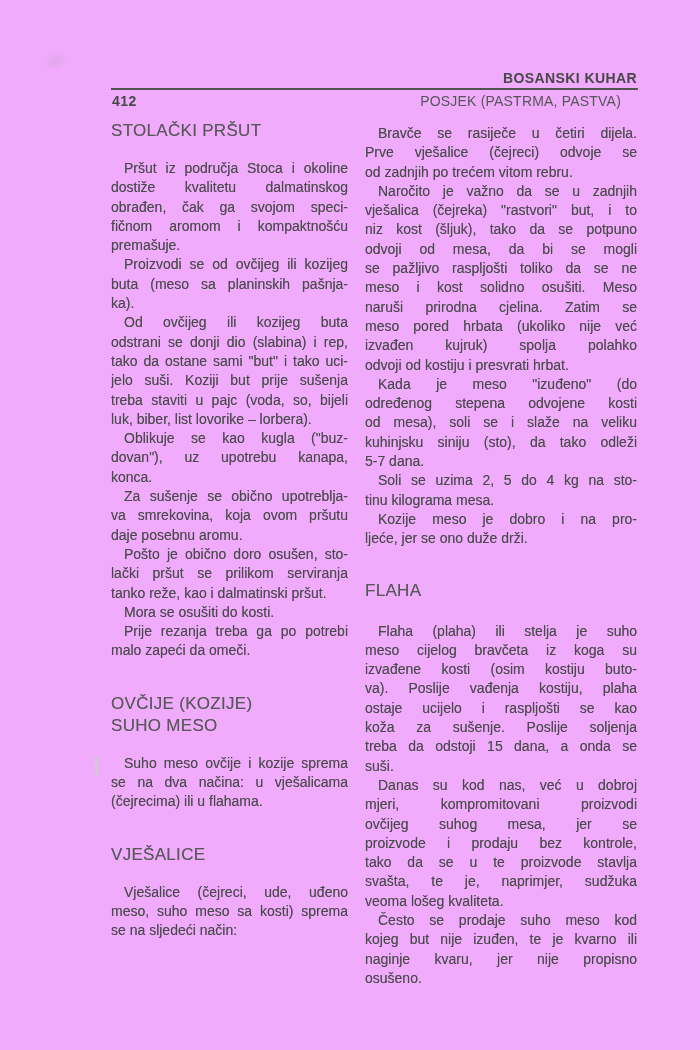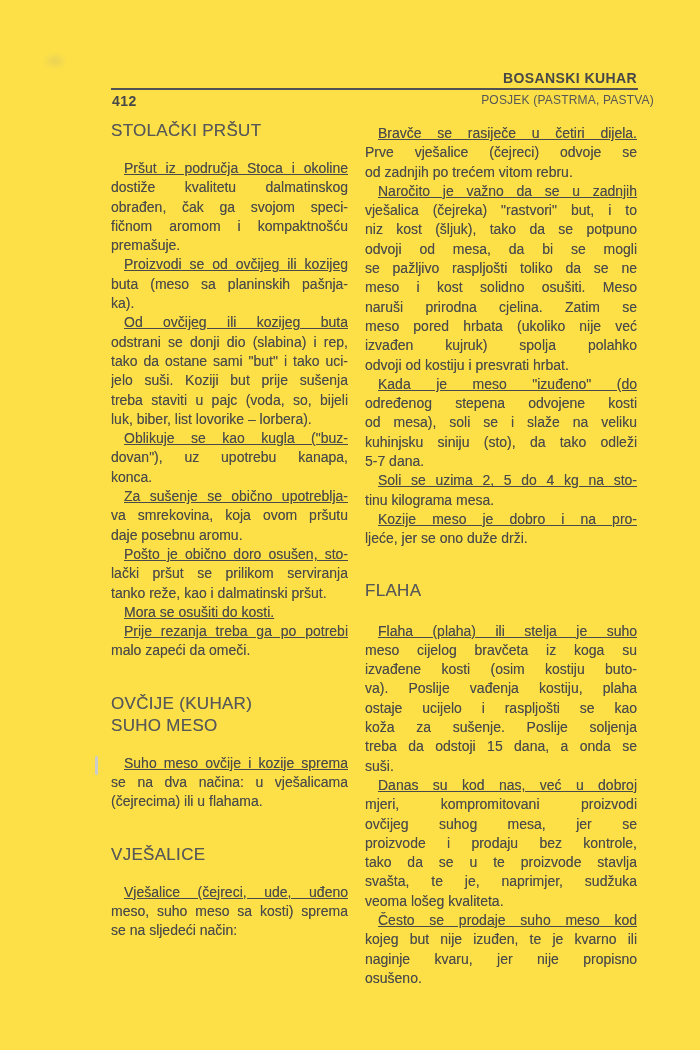--- a/index.html
+++ b/index.html
@@ -10,7 +10,7 @@
     position:relative;
     overflow:hidden;
   }
-  .page{position:absolute;inset:0;background:#fde047;}
+  .page{position:absolute;inset:0;background:#f0abfc;}
 
   
   .book-title{

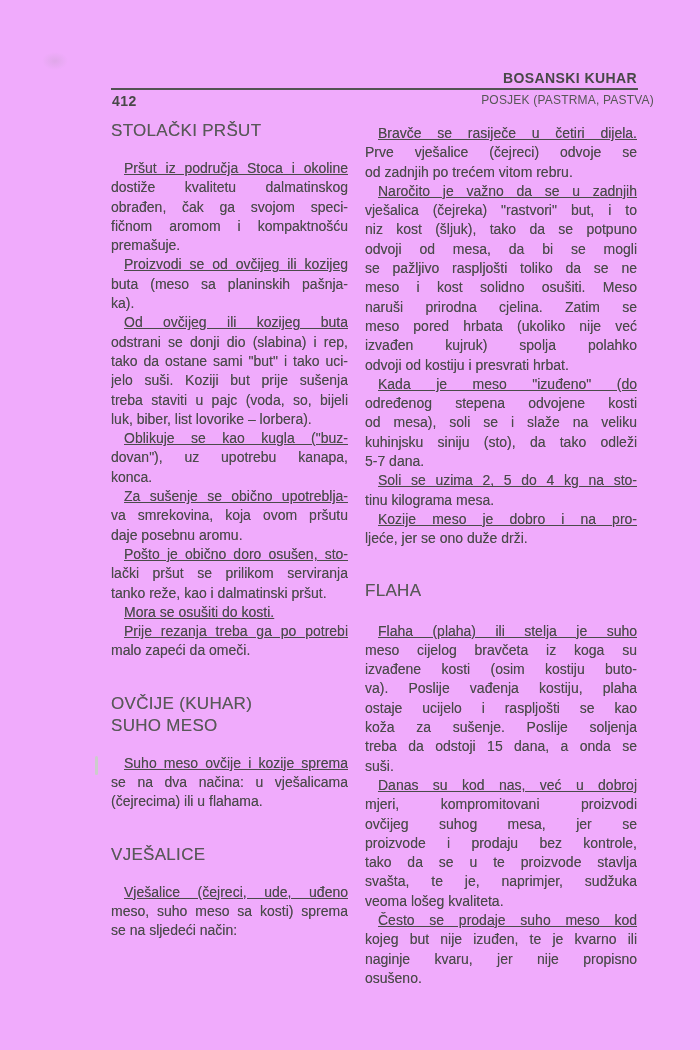--- a/index.html
+++ b/index.html
@@ -26,8 +26,8 @@
     font-size:14px;font-weight:bold;color:#484848;letter-spacing:.5px;
   }
   .chapter{
-    position:absolute;right:46px;top:93px;
-    font-size:12px;color:#565656;letter-spacing:.2px;
+    position:absolute;right:79px;top:93px;
+    font-size:14px;color:#565656;letter-spacing:.2px;
   }
 
   

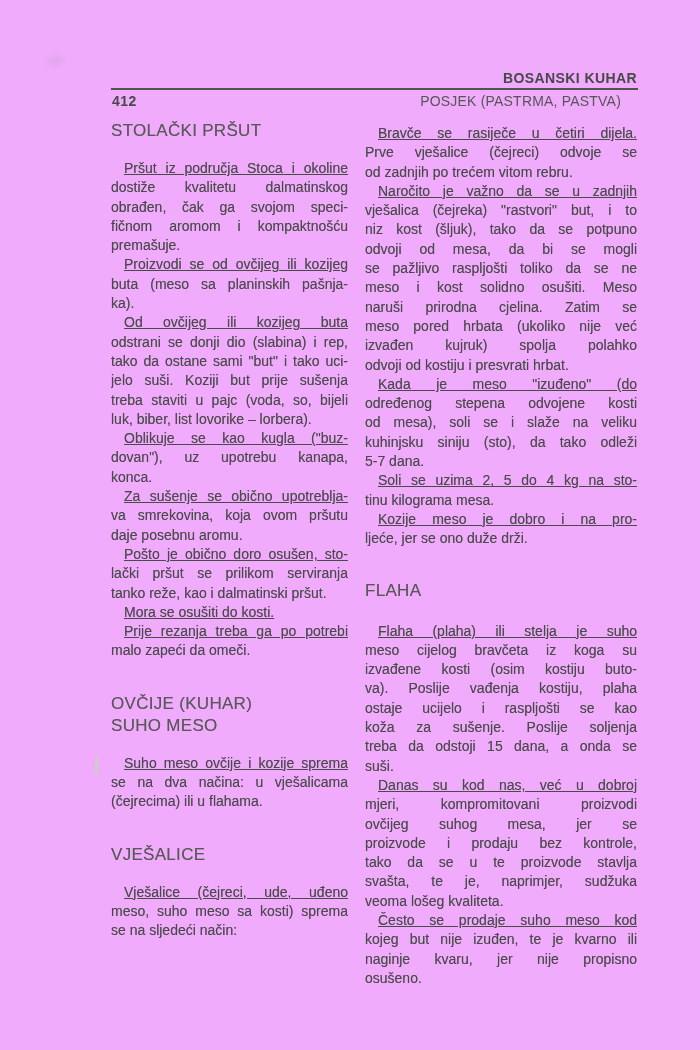--- a/index.html
+++ b/index.html
@@ -51,7 +51,7 @@
     text-align:justify;text-align-last:justify;
     text-shadow:0 0 .5px rgba(74,74,74,.5);
   }
-  .line.first{text-indent:13px;text-decoration:underline;}
+  .line.first{text-indent:13px;}
   .line.last{text-align-last:left;}
 
   

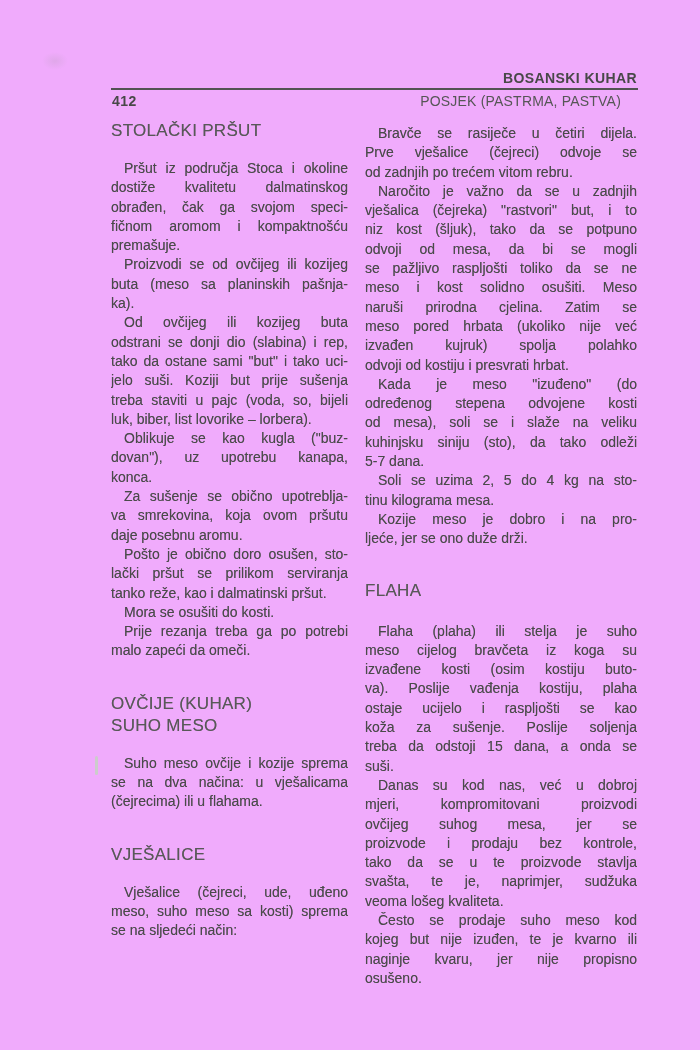--- a/index.html
+++ b/index.html
@@ -122,7 +122,7 @@
         <div class="line last">malo zapeći da omeči.</div>
       </div>
       <div class="block heading">
-        <div class="hline">OVČIJE (KUHAR)</div>
+        <div class="hline">OVČIJE (KOZIJE)</div>
         <div class="hline">SUHO MESO</div>
       </div>
       <div class="block para">

